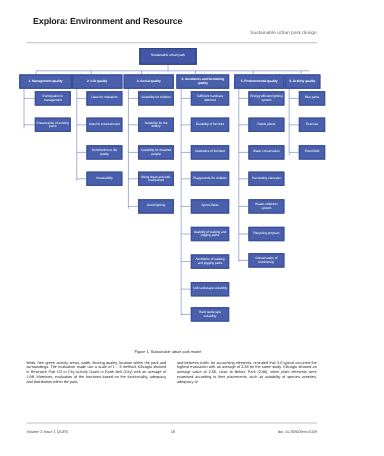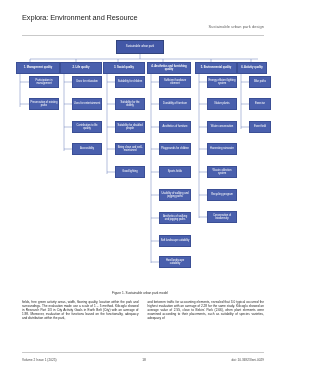--- a/index.html
+++ b/index.html
@@ -16,8 +16,8 @@
   
   .hdr{position:absolute;left:22px;top:14px;right:16px;}
   .hdr-title{
-    font-size:7.4px;font-weight:normal;line-height:8.6px;
-    letter-spacing:-0.1px;color:#1a1a1a;width:130px;
+    font-size:7.4px;font-weight:bold;line-height:8.6px;
+    letter-spacing:-0.1px;color:#1a1a1a;width:130px;text-align:right;
   }
   .hdr-sub{
     position:absolute;right:0;top:10px;

